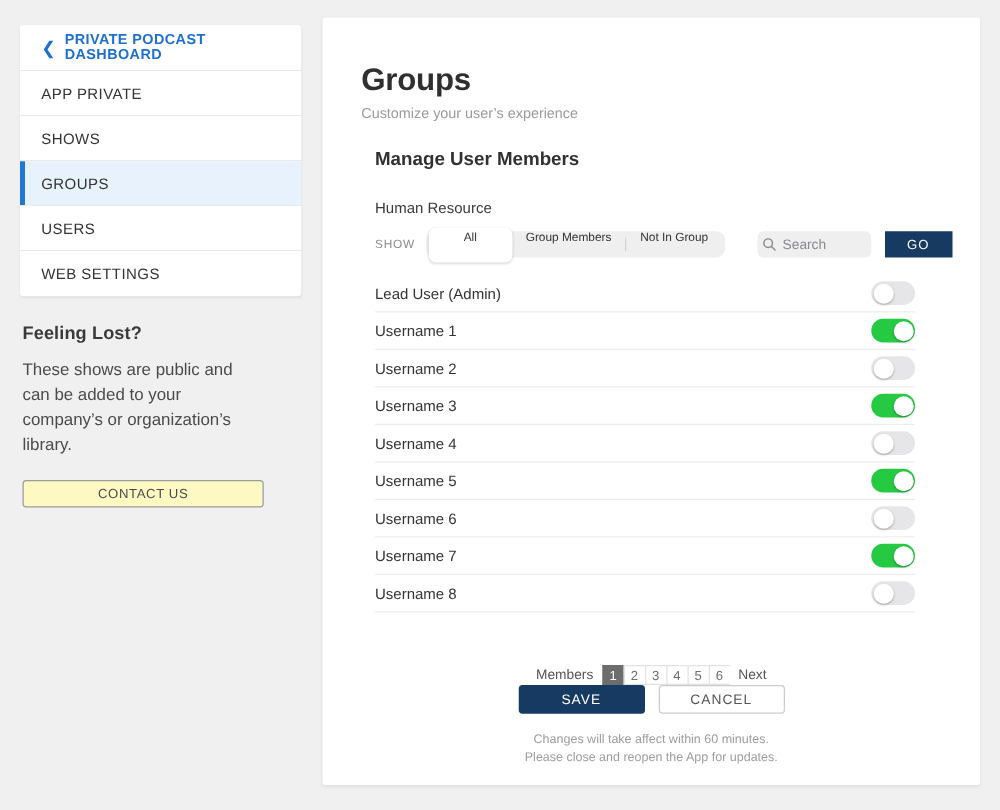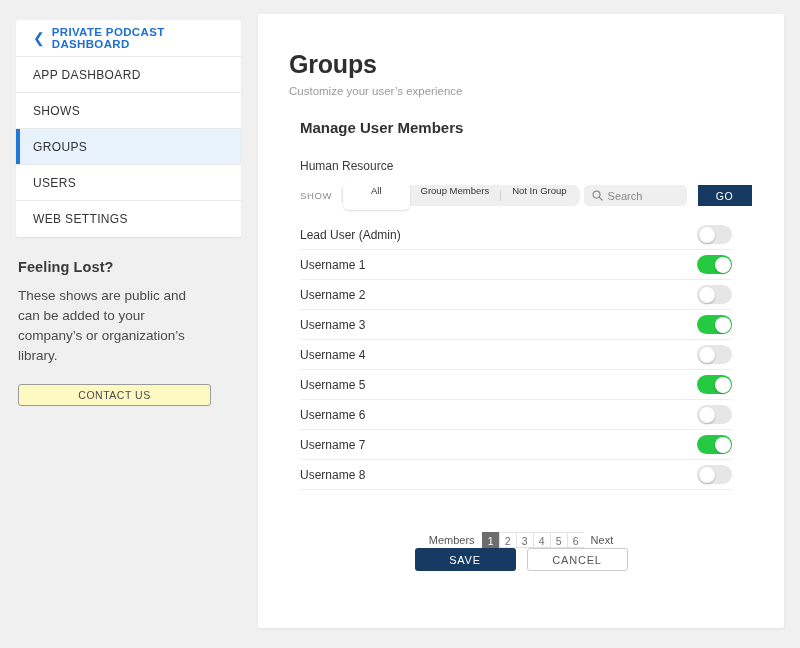--- a/index.html
+++ b/index.html
@@ -359,7 +359,7 @@
       </div>
 
       <div class="side-item">
-        <span>APP DASHBOARD</span>
+        <span>APP PRIVATE</span>
       </div>
       <div class="side-item">
         <span>SHOWS</span>

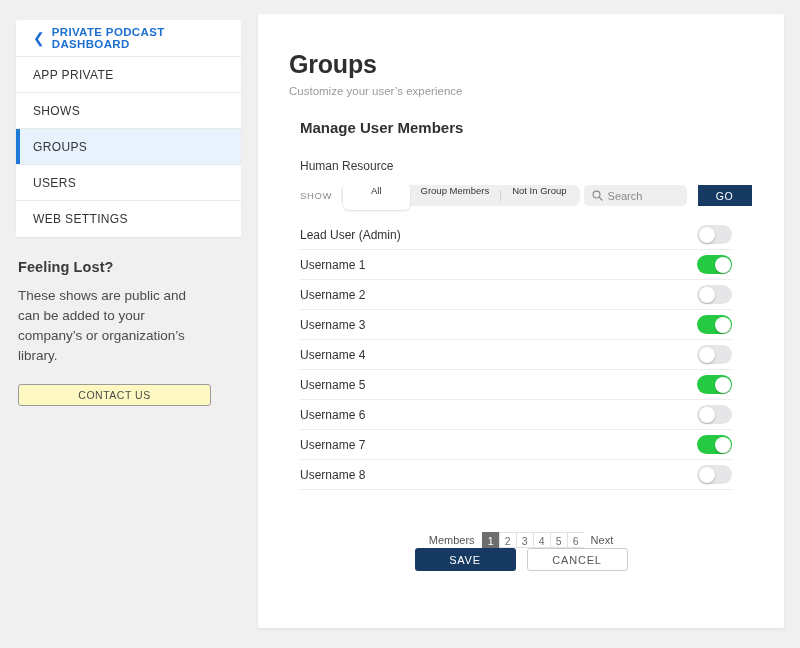--- a/index.html
+++ b/index.html
@@ -195,14 +195,15 @@
   }
 
   .search-box {
-    margin-left: 4px;
-    width: 103px;
+    margin-left: 26px;
+    width: 91px;
     height: 21px;
     background: #efeff0;
     border-radius: 5px;
     display: flex;
     align-items: center;
     padding-left: 8px;
+    justify-content: center;
   }
   .search-icon { margin-right: 5px; display: flex; }
   .search-input {

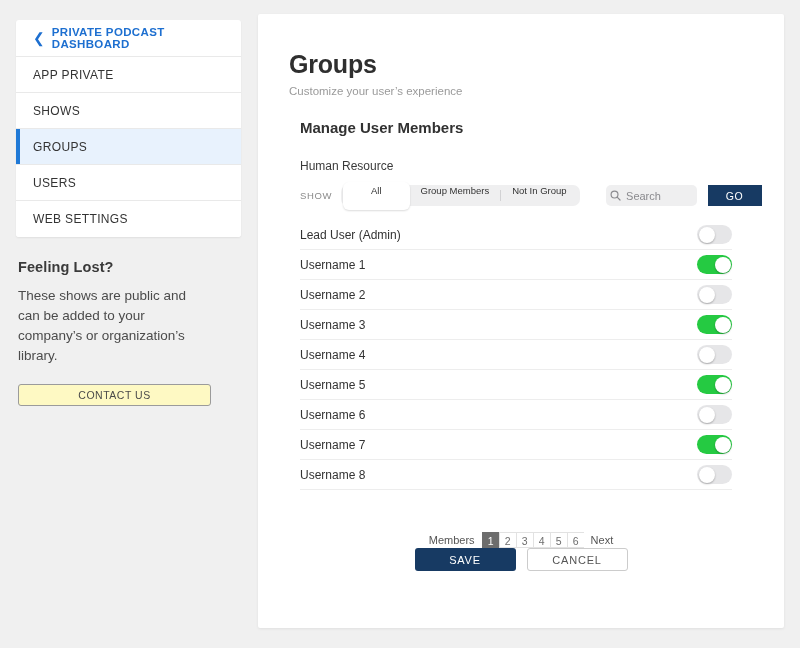--- a/index.html
+++ b/index.html
@@ -491,6 +491,10 @@
       <button class="cancel-btn">CANCEL</button>
     </div>
 
+    <div class="footnote">
+      <div>Changes will take affect within 60 minutes.</div>
+      <div>Please close and reopen the App for updates.</div>
+    </div>
 
   </div>
 

